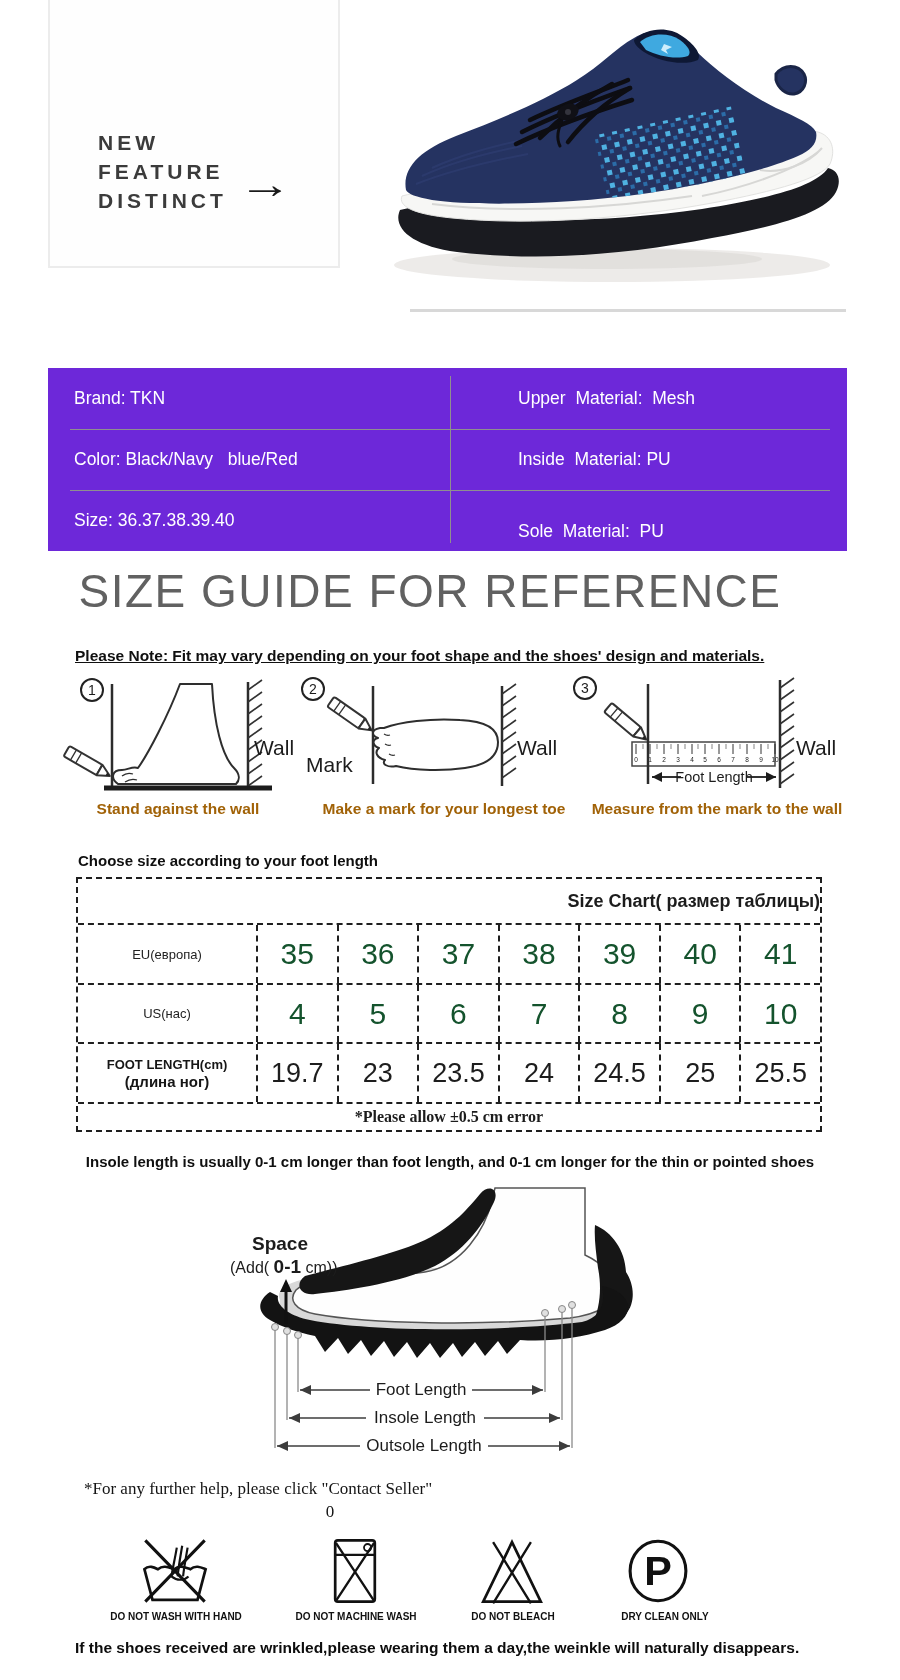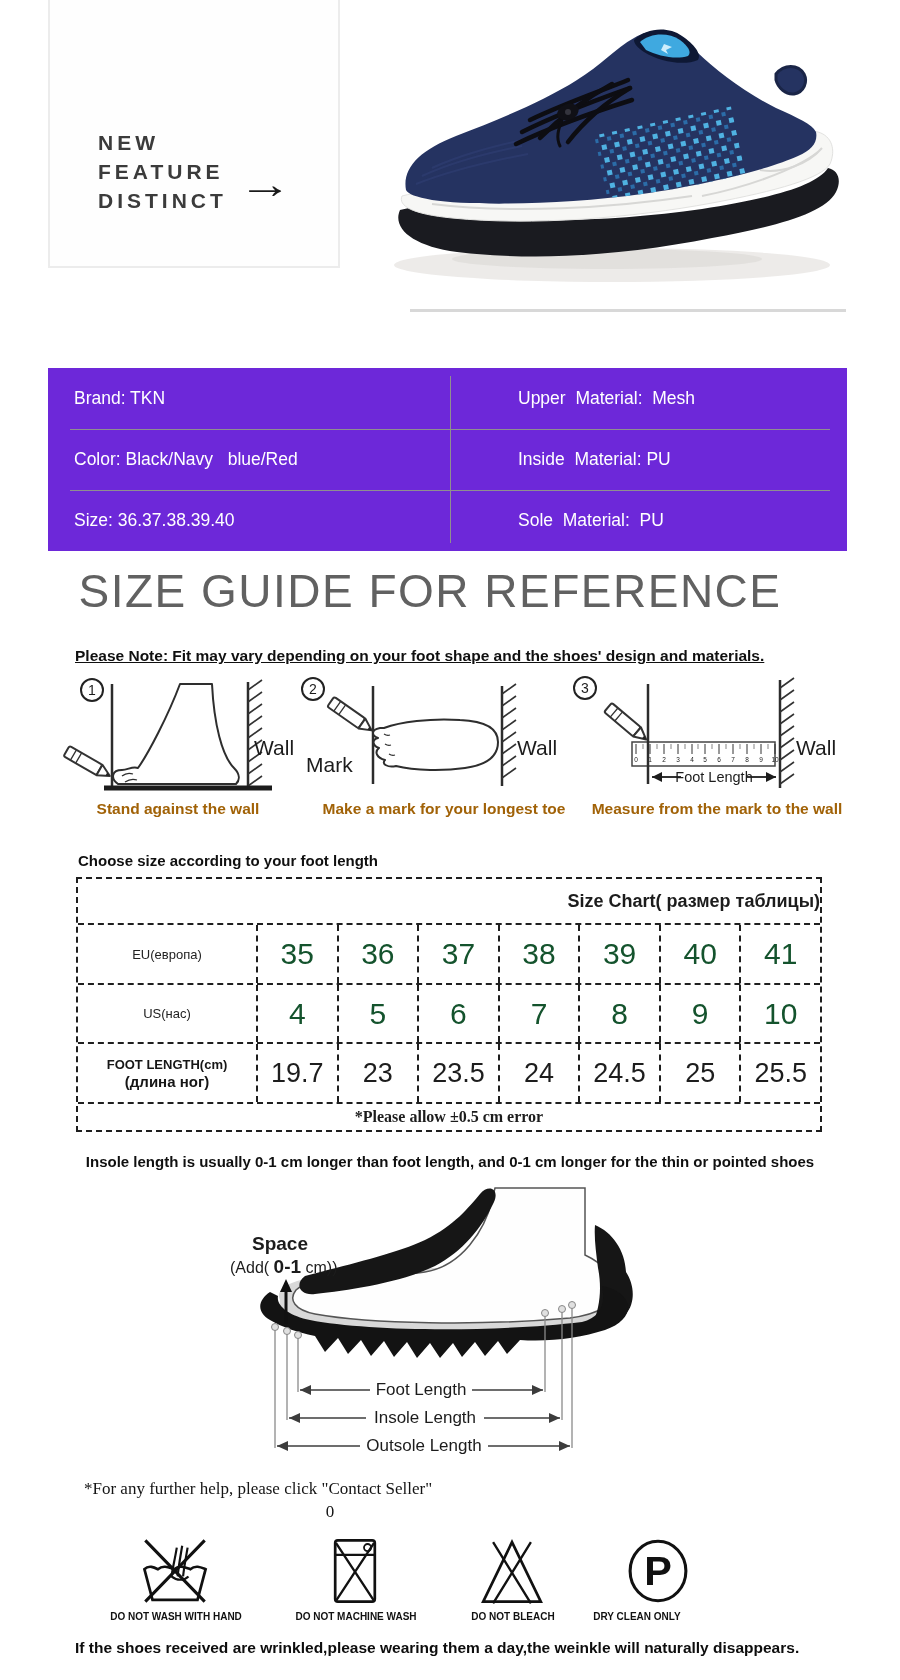--- a/index.html
+++ b/index.html
@@ -135,7 +135,7 @@
     <div class="spec-cell spec-left" style="top:61px">Color: Black/Navy   blue/Red</div>
     <div class="spec-cell spec-right" style="top:61px">Inside  Material: PU</div>
     <div class="spec-cell spec-left" style="top:122px">Size: 36.37.38.39.40</div>
-    <div class="spec-cell spec-right" style="top:122px">Sole  Material:  PU</div>
+    <div class="spec-cell spec-right" style="top:133px">Sole  Material:  PU</div>
     <div class="spec-hline" style="left:22px;top:61px;width:760px"></div>
     <div class="spec-hline" style="left:22px;top:122px;width:760px"></div>
     <div class="spec-vline"></div>

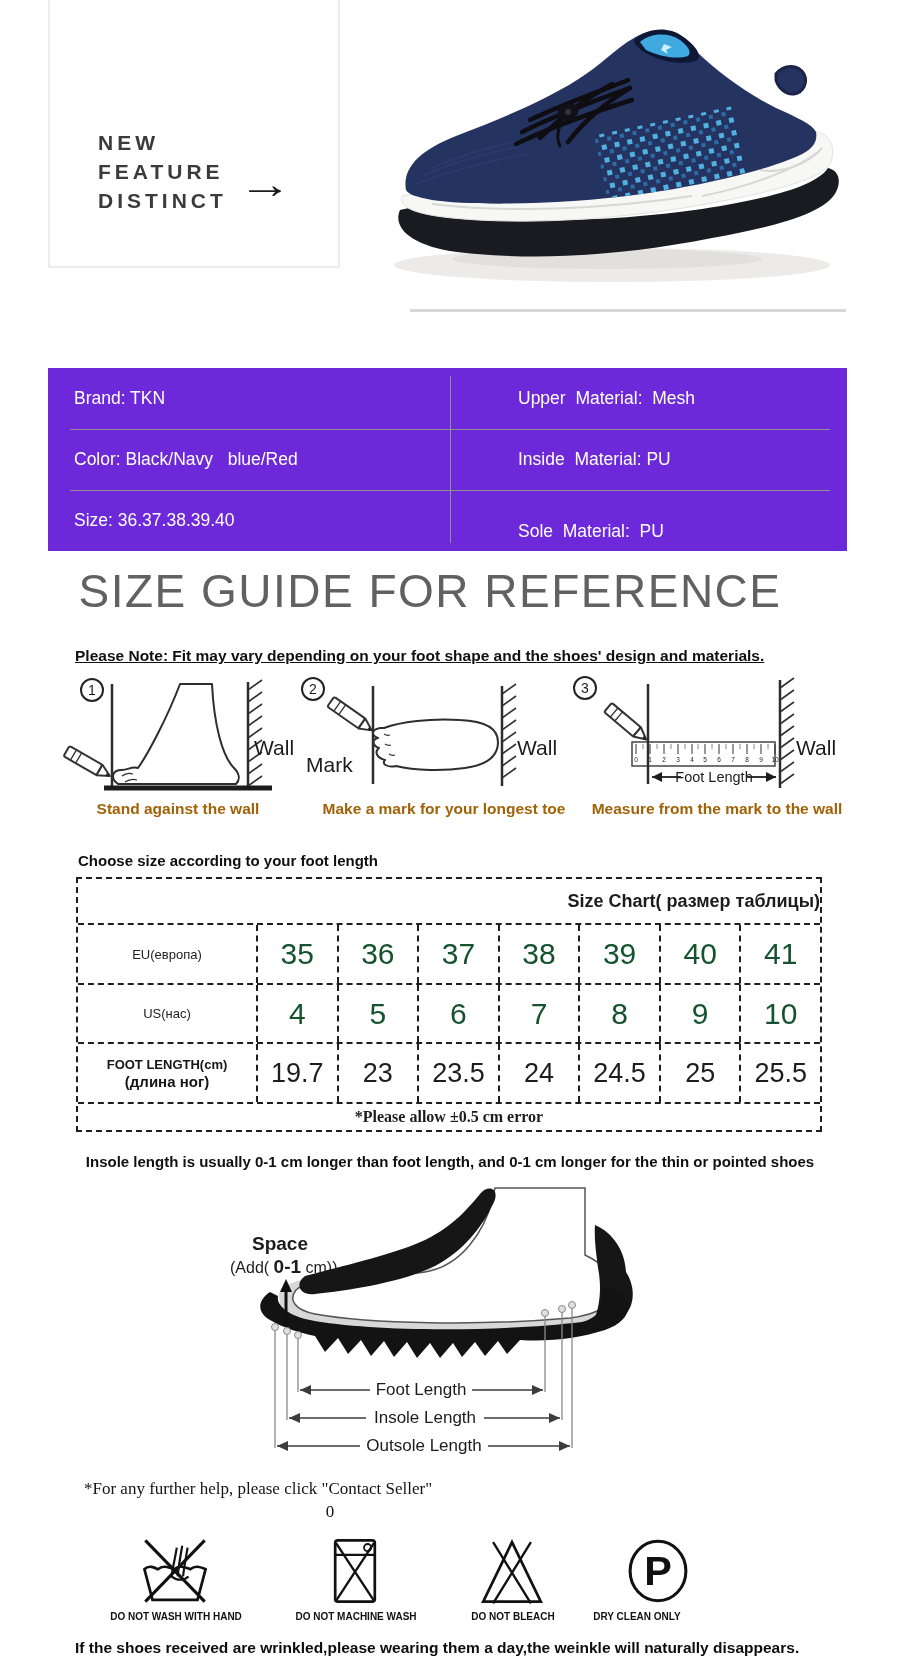--- a/index.html
+++ b/index.html
@@ -377,7 +377,7 @@
   <div class="abs care-label" style="left:100px;width:152px">DO NOT WASH WITH HAND</div>
   <div class="abs care-label" style="left:280px;width:152px">DO NOT MACHINE WASH</div>
   <div class="abs care-label" style="left:452px;width:122px">DO NOT BLEACH</div>
-  <div class="abs care-label" style="left:576px;width:122px">DRY CLEAN ONLY</div>
+  <div class="abs care-label" style="left:604px;width:122px">DRY CLEAN ONLY</div>
 
   <div class="abs footer-note">If the shoes received are wrinkled,please wearing them a day,the weinkle will naturally disappears.</div>
 </div>

